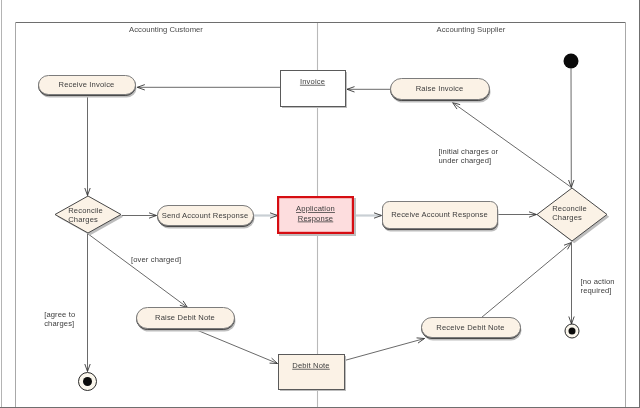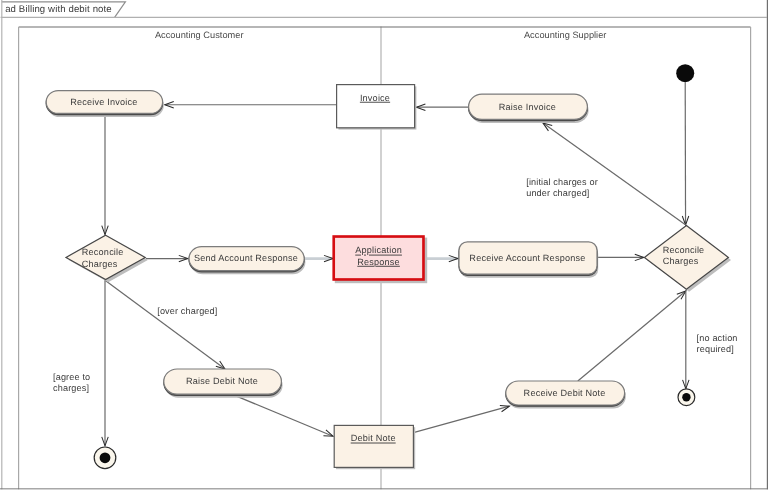--- a/index.html
+++ b/index.html
@@ -38,14 +38,6 @@
 
 <div id="stage">
 
-  <div id="tabbar">
-    <svg id="tab" width="640" height="16" viewBox="0 0 640 16">
-      <path d="M1.5,1.5 L104.5,1.5 L95.5,14.5 L1.5,14.5 Z" fill="#ffffff" stroke="none"></path>
-      <path d="M1.5,1.5 L104.5,1.5 L95.5,14.5" fill="none" stroke="#8e8e8e" stroke-width="1"></path>
-      <path d="M0.5,14.5 L639,14.5" fill="none" stroke="#b0b0b0" stroke-width="1.2"></path>
-    </svg>
-    <div id="tab-label">ad Billing with debit note</div>
-  </div>
 
   <svg id="canvas" width="640" height="408" viewBox="0 0 640 408">
     <g id="g-partition">

